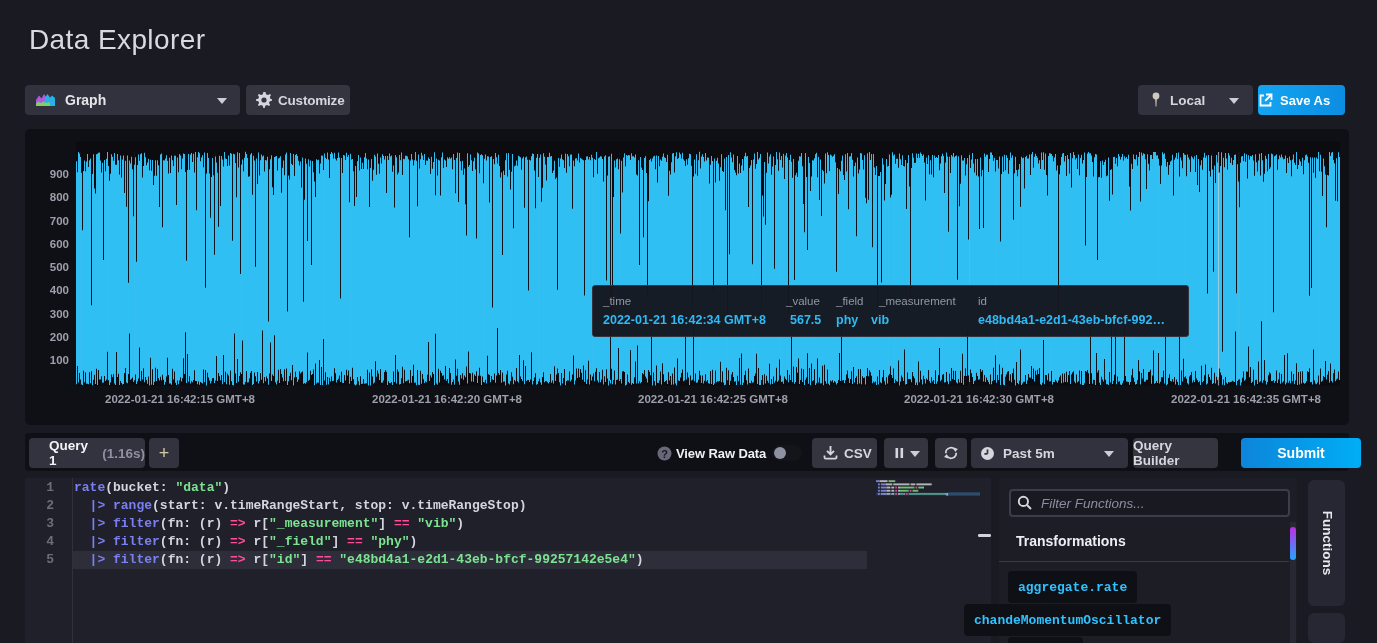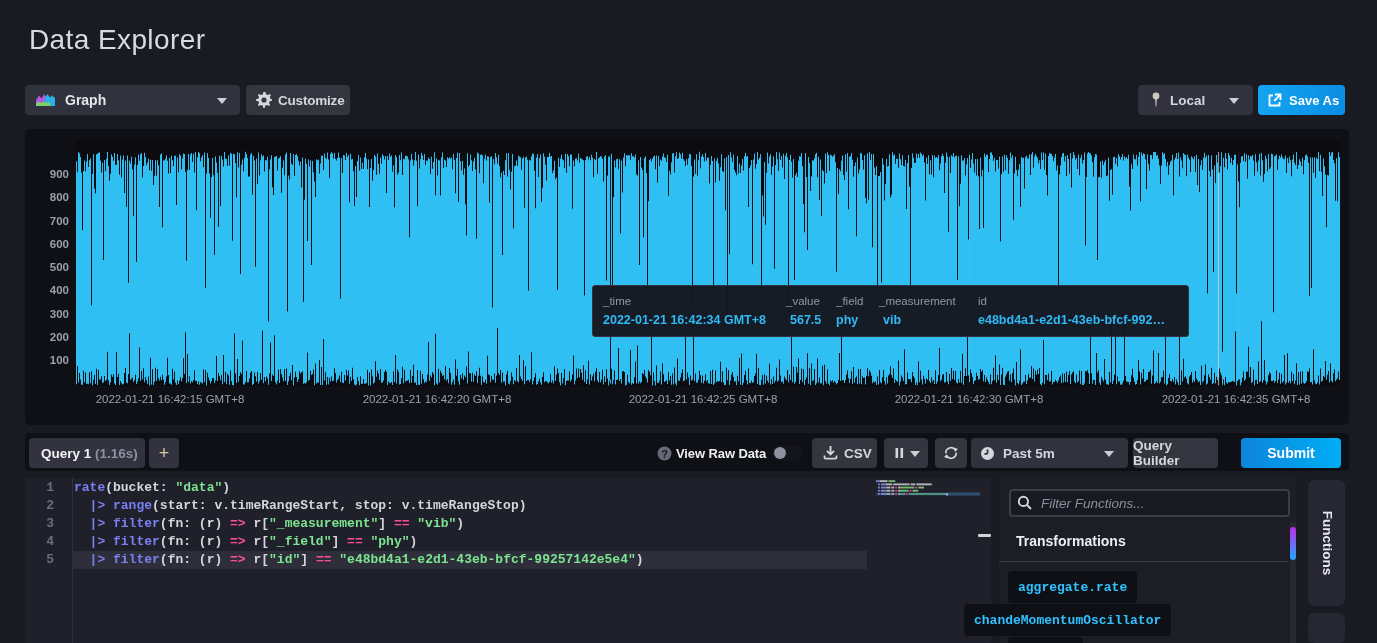--- a/index.html
+++ b/index.html
@@ -54,7 +54,7 @@
     <span style="margin-left:9px;">Local</span>
     <div class="caret abs" style="right:14px; top:13px;"></div>
   </div>
-  <div class="btn" style="left:1258px; top:85px; width:87px; background:linear-gradient(90deg,#13a5f2,#0b8de2); color:#fff; padding-left:9px; font-size:13px;">
+  <div class="btn" style="left:1258px; top:85px; width:87px; background:linear-gradient(90deg,#13a5f2,#0b8de2); color:#fff; font-size:13px;">
     <svg width="15" height="15" viewBox="0 0 15 15">
       <path d="M6 2.5 L2.5 2.5 L2.5 12.5 L12.5 12.5 L12.5 9" fill="none" stroke="#fff" stroke-width="1.8"></path>
       <path d="M8 1.5 L13.5 1.5 L13.5 7" fill="none" stroke="#fff" stroke-width="1.8"></path>

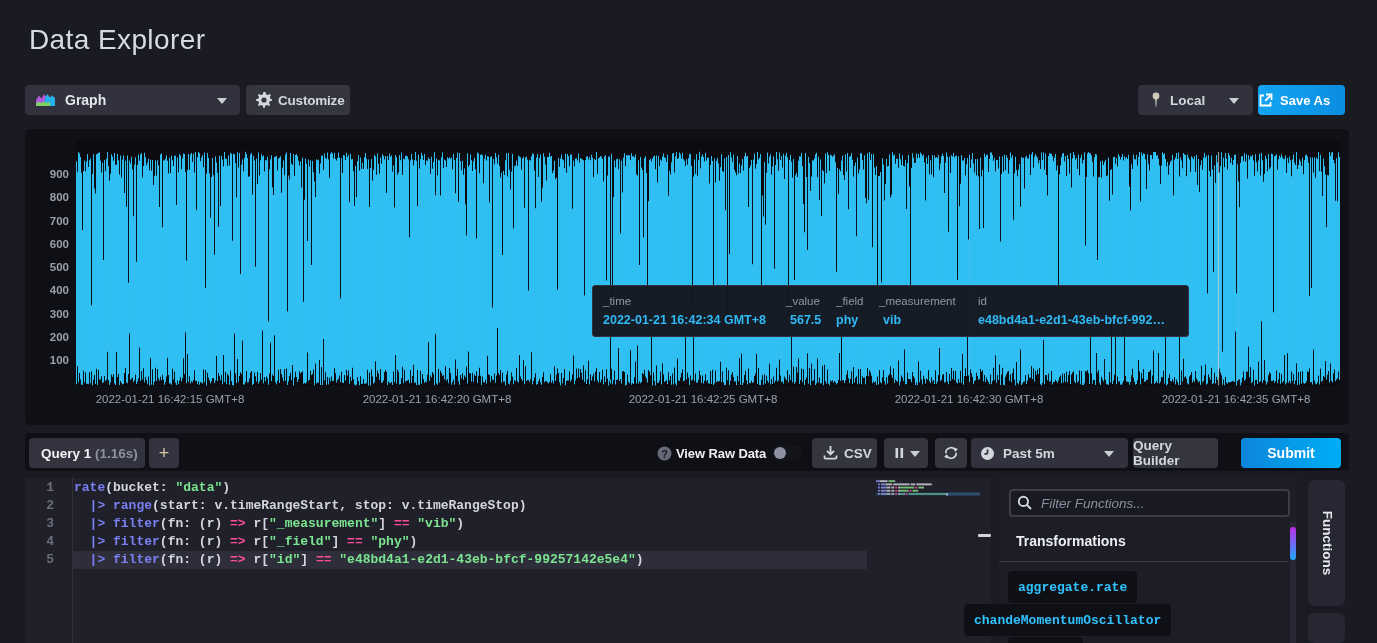--- a/index.html
+++ b/index.html
@@ -140,7 +140,7 @@
     <div class="abs" style="top:9px; left:243px; color:#9297a4; font-size:11.5px;">_field</div>
     <div class="abs" style="top:27px; left:243px; color:#2fbaf5; font-size:12.5px; font-weight:bold;">phy</div>
     <div class="abs" style="top:9px; left:286px; color:#9297a4; font-size:11.5px;">_measurement</div>
-    <div class="abs" style="top:27px; left:290px; color:#2fbaf5; font-size:12.5px; font-weight:bold;">vib</div>
+    <div class="abs" style="top:27px; left:278px; color:#2fbaf5; font-size:12.5px; font-weight:bold;">vib</div>
     <div class="abs" style="top:9px; left:385px; color:#9297a4; font-size:11.5px;">id</div>
     <div class="abs" style="top:27px; left:385px; color:#2fbaf5; font-size:12.5px; font-weight:bold;">e48bd4a1-e2d1-43eb-bfcf-992…</div>
   </div>

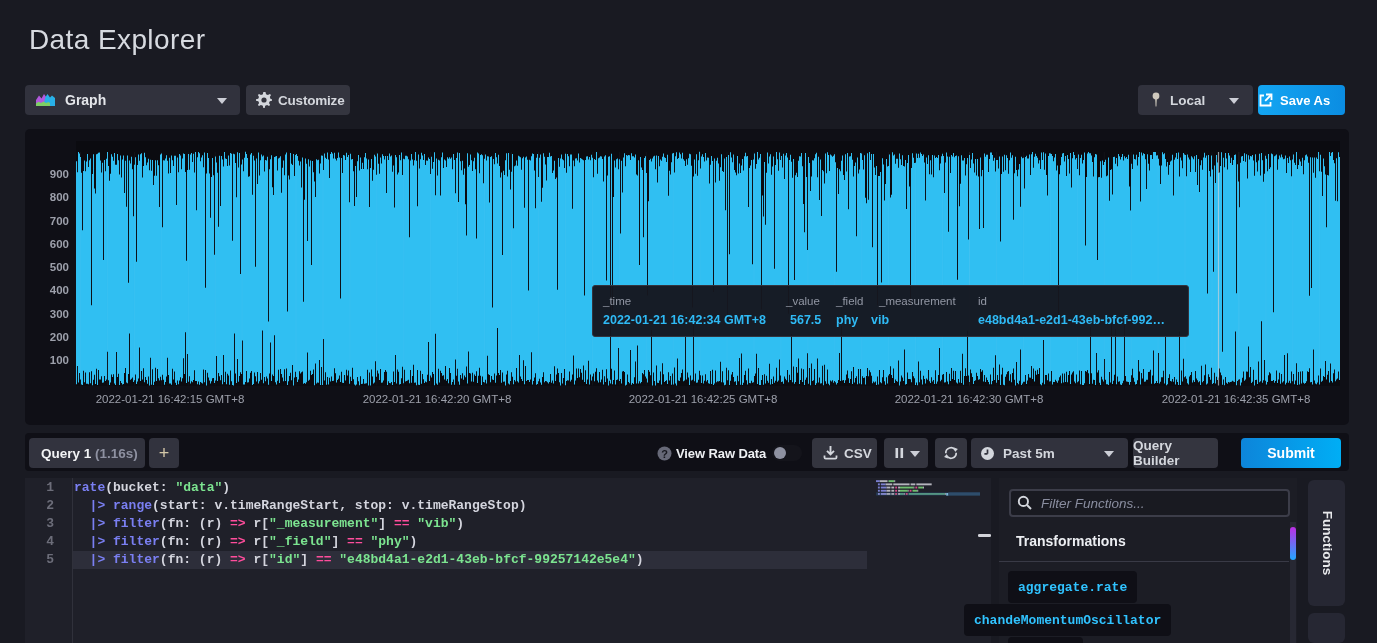--- a/index.html
+++ b/index.html
@@ -13,7 +13,7 @@
     border-top:6.5px solid #ccced6; }
   .panel { left:25px; top:129px; width:1324px; height:296px; background:#0f0f16; border-radius:5px; }
   .ylab { position:absolute; color:#9da0ab; font-size:11.5px; font-weight:bold; width:44px; text-align:right; }
-  .xlab { position:absolute; color:#9da0ab; font-size:11.5px; font-weight:normal; width:170px; text-align:center; top:393px; }
+  .xlab { position:absolute; color:#9da0ab; font-size:11.5px; font-weight:bold; width:170px; text-align:right; top:393px; }
   .bar { left:25px; top:433px; width:1324px; height:38px; background:#0f0f16; border-radius:4px; }
   .editor { left:25px; top:478px; width:966px; height:165px; background:#1f2029; }
   .fpanel { left:999px; top:478px; width:298px; height:165px; background:#1c1d25; }

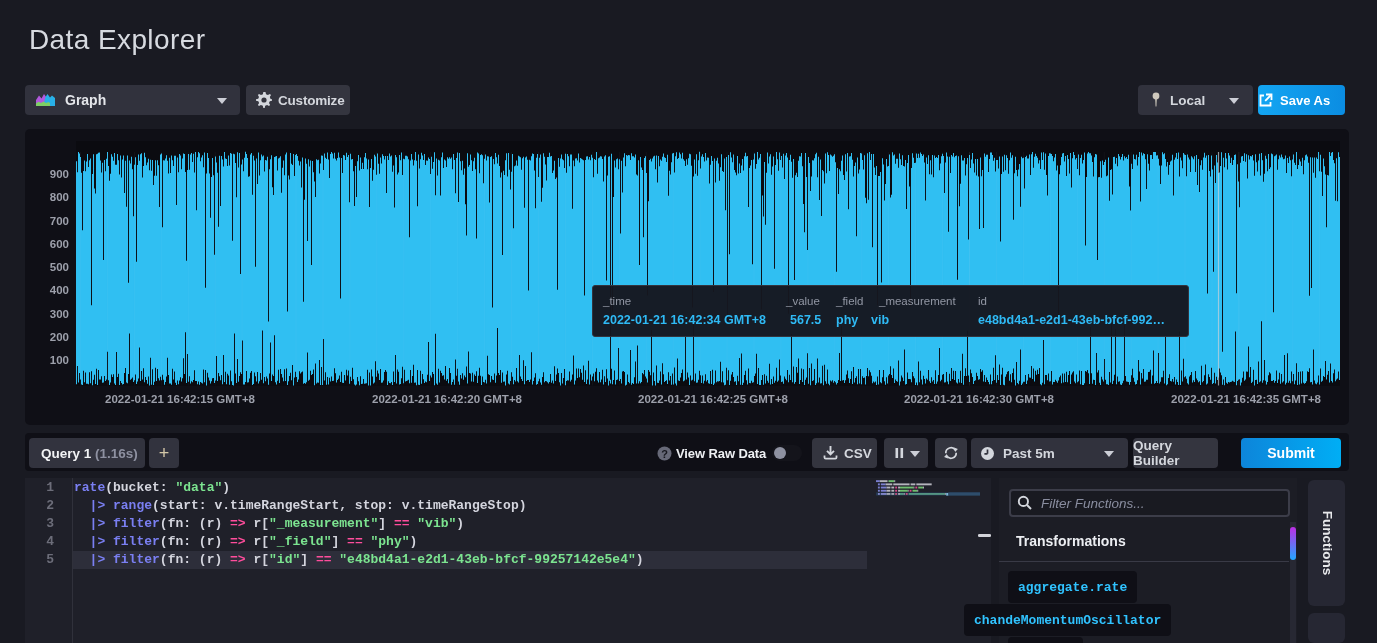--- a/index.html
+++ b/index.html
@@ -146,7 +146,7 @@
   </div>
 
   <div class="abs bar"></div>
-  <div class="btn" style="left:29px; top:438px; width:116px; padding-left:12px; background:#32333e;">
+  <div class="btn" style="left:29px; top:438px; width:116px; padding-left:20px; background:#32333e;">
     <span style="color:#f2f3f5;">Query 1</span>
     <span style="color:#8e91a1;">&nbsp;(1.16s)</span>
   </div>

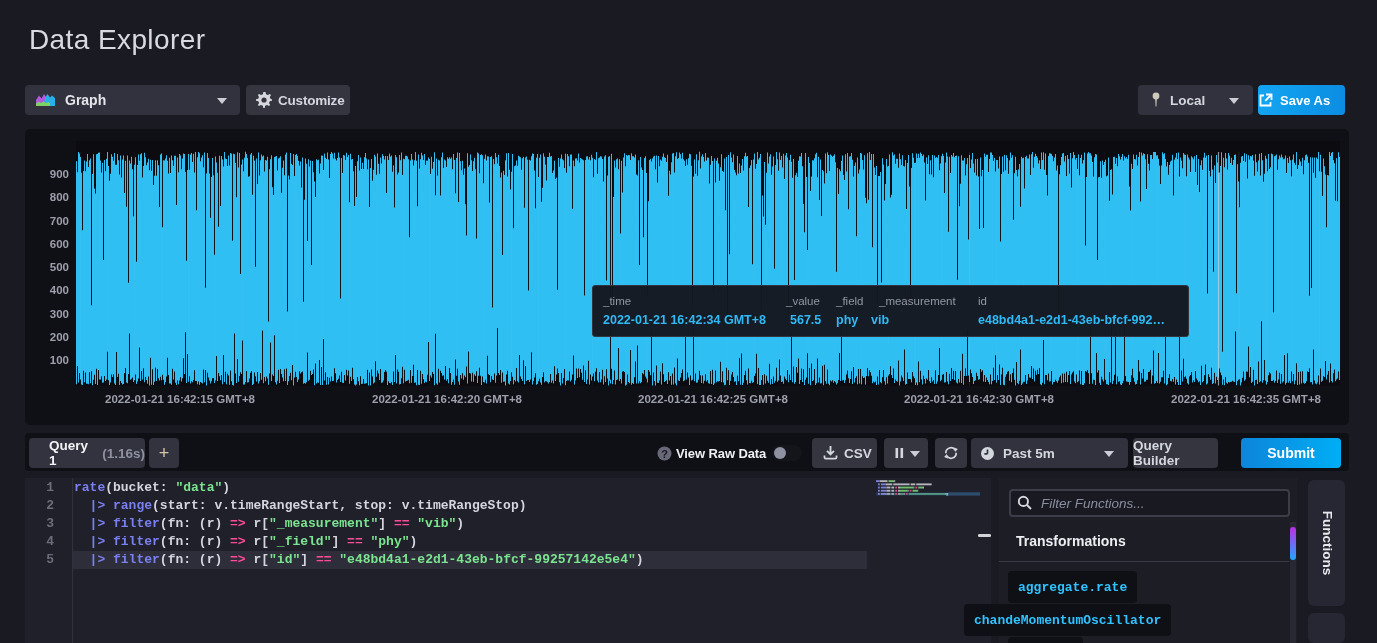--- a/index.html
+++ b/index.html
@@ -196,7 +196,7 @@
     <div class="caret abs" style="right:14px; top:13px;"></div>
   </div>
   <div class="btn" style="left:1133px; top:438px; width:85px; justify-content:center;">Query Builder</div>
-  <div class="btn" style="left:1241px; top:438px; width:100px; justify-content:center; background:linear-gradient(90deg,#0d85da,#00aef5); color:#fff; font-size:14px;">Submit</div>
+  <div class="btn" style="left:1241px; top:438px; width:120px; justify-content:center; background:linear-gradient(90deg,#0d85da,#00aef5); color:#fff; font-size:14px;">Submit</div>
 
   <div class="abs editor"></div>
   <div class="abs" style="left:72px; top:478px; width:1px; height:165px; background:#30313b;"></div>

